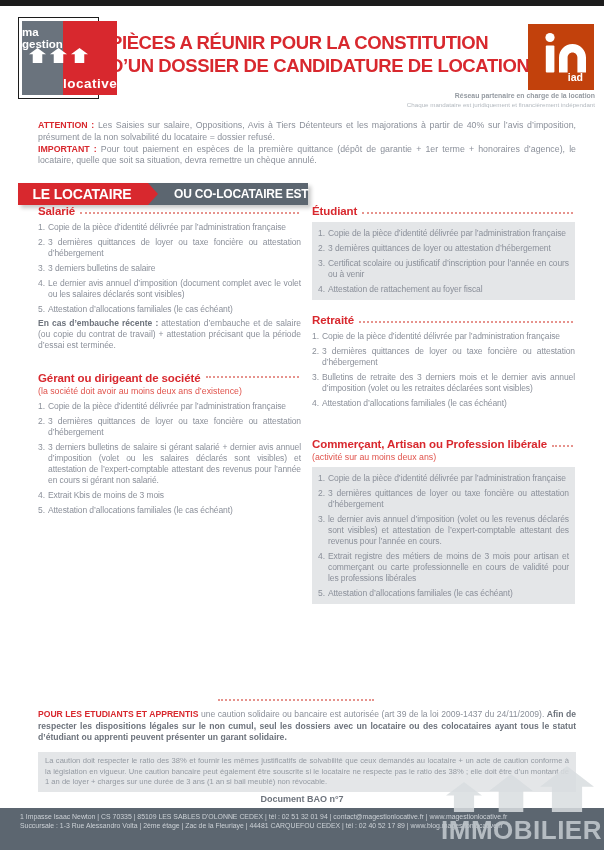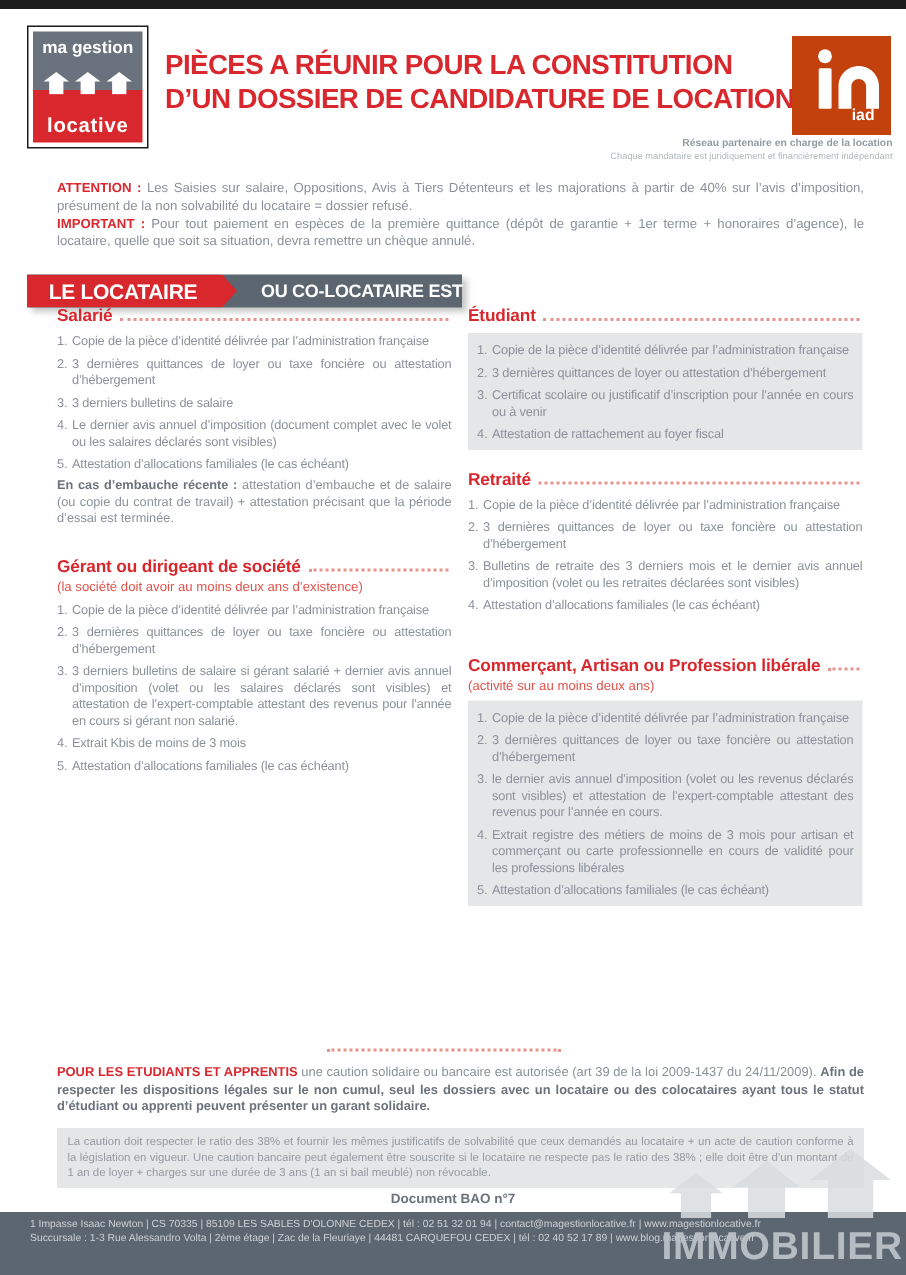--- a/index.html
+++ b/index.html
@@ -11,7 +11,7 @@
   
   .brand-logo{position:absolute;left:18px;top:17px;width:81px;height:82px;border:1px solid #1c1c1c;
               background:#fff;padding:3px;box-sizing:border-box;}
-  .logo-inner{position:relative;width:100%;height:100%;display:flex;flex-direction:column;}
+  .logo-inner{position:relative;width:100%;height:100%;display:flex;flex-direction:row;}
   .logo-top{flex:1.08;background:#6a737d;color:#fff;font-weight:bold;font-size:11.5px;
             display:flex;align-items:flex-start;justify-content:center;padding-top:5px;}
   .logo-bottom{flex:1;background:#d8282e;color:#fff;font-weight:bold;font-size:13.5px;

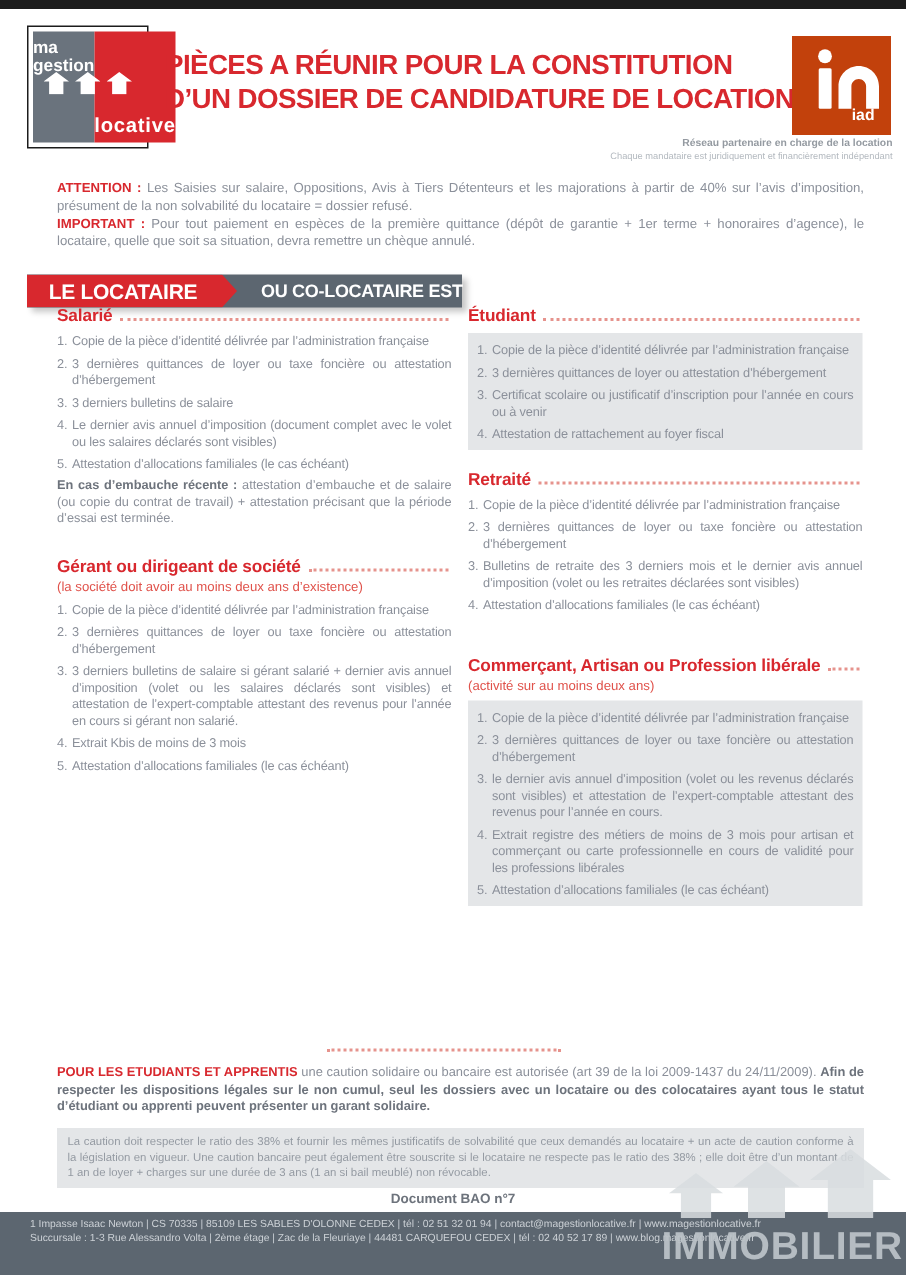--- a/index.html
+++ b/index.html
@@ -66,7 +66,7 @@
   .b-dark{font-weight:bold;color:#6d737c;}
 
   .graybox{background:#e4e6e8;padding:6px 6px 5px 6px;}
-  .sp-gerant{margin-top:21px;}
+  .sp-gerant{margin-top:21px;align-items:center;}
   .sp-retraite{margin-top:14px;}
   .sp-commercant{margin-top:29px;}
 

